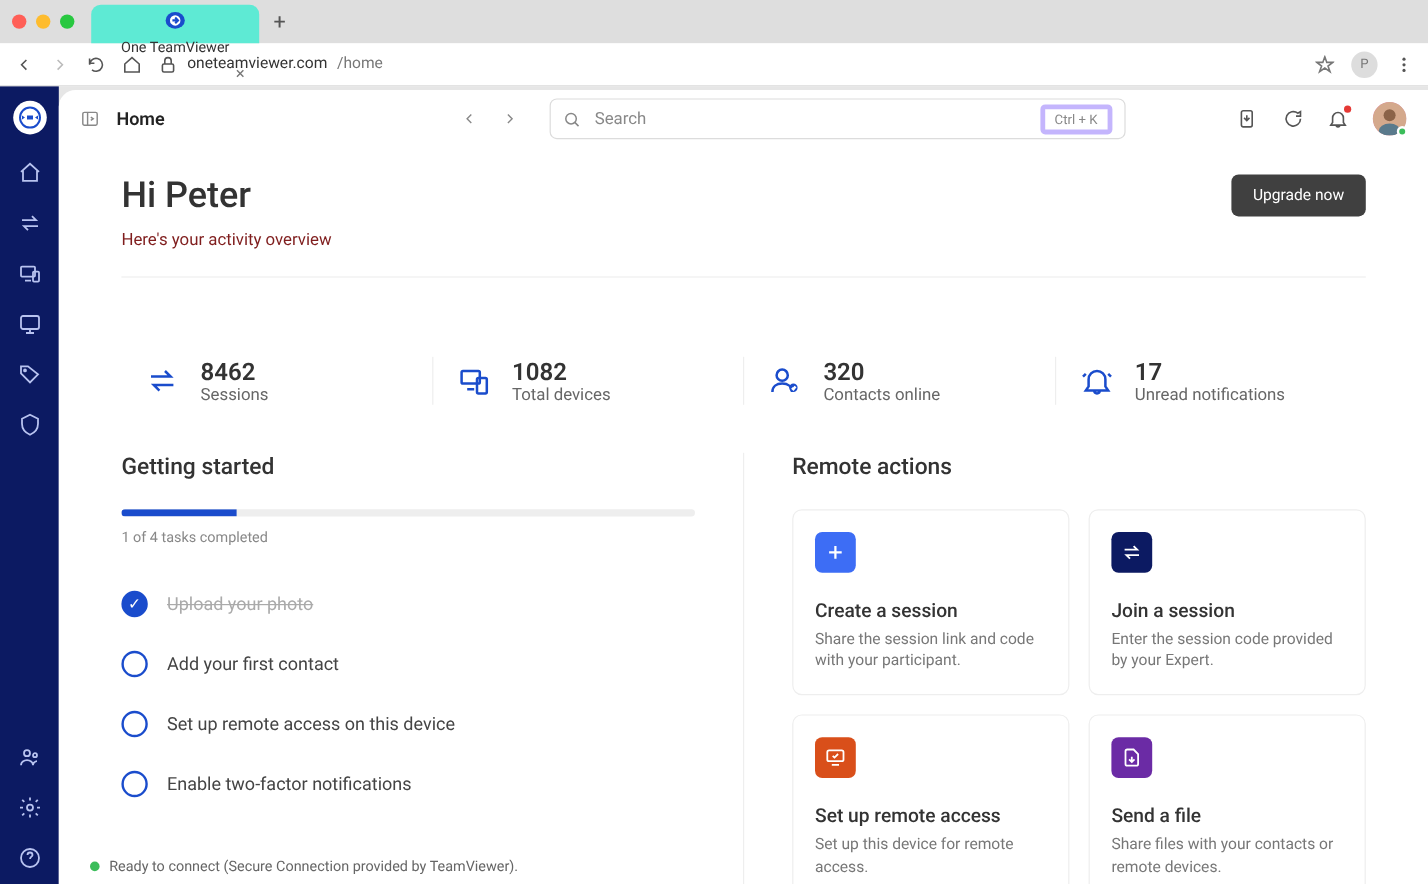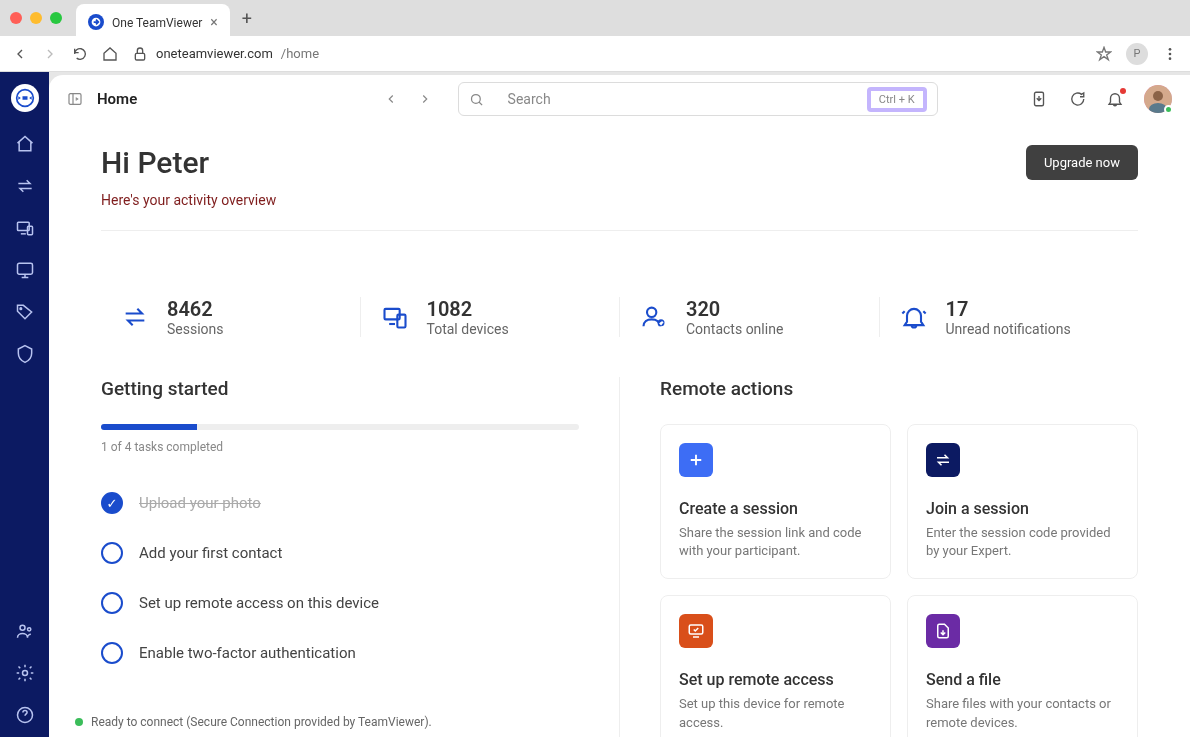--- a/index.html
+++ b/index.html
@@ -12,7 +12,7 @@
 .tl-red { background: #ff5f57; }
 .tl-yellow { background: #febc2e; }
 .tl-green { background: #28c840; }
-.browser-tab { background: #ffffff; border-radius: 8px 8px 0 0; padding: 6px 12px; display: flex; align-items: flex-end; gap: 8px; font-size: 12px; color: #333; min-width: 140px; height: 32px; align-self: flex-end; }
+.browser-tab { background: #5eead4; border-radius: 8px 8px 0 0; padding: 6px 12px; display: flex; align-items: center; gap: 8px; font-size: 12px; color: #333; min-width: 140px; height: 32px; align-self: flex-end; flex-direction: column; }
 .tab-favicon { width: 16px; height: 16px; border-radius: 50%; background: #1a4ccc; display: flex; align-items: center; justify-content: center; color: #fff; font-size: 10px; font-weight: bold; }
 .tab-close { margin-left: auto; color: #777; font-size: 14px; cursor: pointer; }
 .new-tab { margin-left: 12px; color: #555; font-size: 18px; cursor: pointer; }

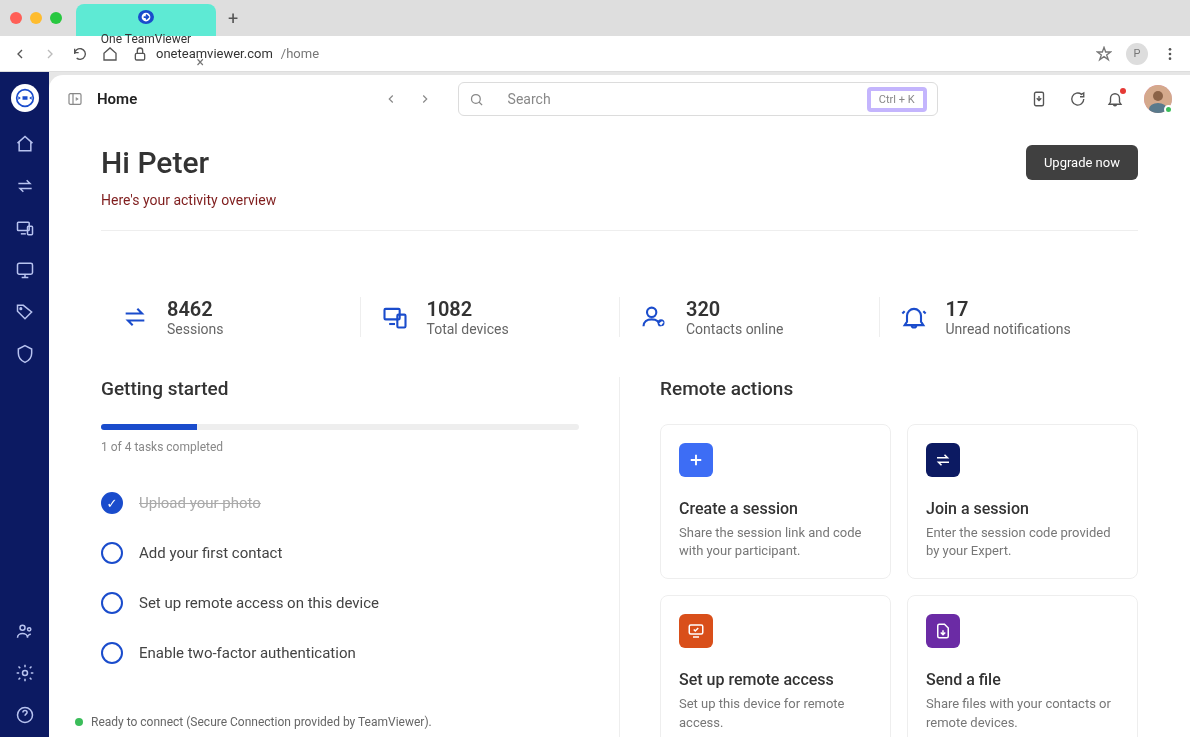--- a/index.html
+++ b/index.html
@@ -39,7 +39,7 @@
 .page-title { font-size: 15px; font-weight: 600; color: #222; }
 .nav-arrows { display: flex; gap: 20px; margin-left: auto; margin-right: 12px; }
 .nav-arrow { width: 14px; height: 14px; color: #888; cursor: pointer; }
-.searchbar { width: 480px; height: 34px; border: 1px solid #dcdcdc; border-radius: 6px; display: flex; align-items: center; padding: 0 10px; gap: 24px; color: #888; font-size: 14px; }
+.searchbar { width: 480px; height: 34px; border: 1px solid #dcdcdc; border-radius: 6px; display: flex; align-items: center; padding: 0 10px; gap: 12px; color: #888; font-size: 14px; }
 .searchbar .kbd { margin-left: auto; border: 4px solid #c4b5fd; border-radius: 4px; padding: 2px 8px; font-size: 11px; color: #888; }
 .topbar-actions { display: flex; gap: 20px; align-items: center; margin-left: auto; }
 .topbar-actions .icon-btn { width: 18px; height: 18px; color: #555; cursor: pointer; position: relative; }

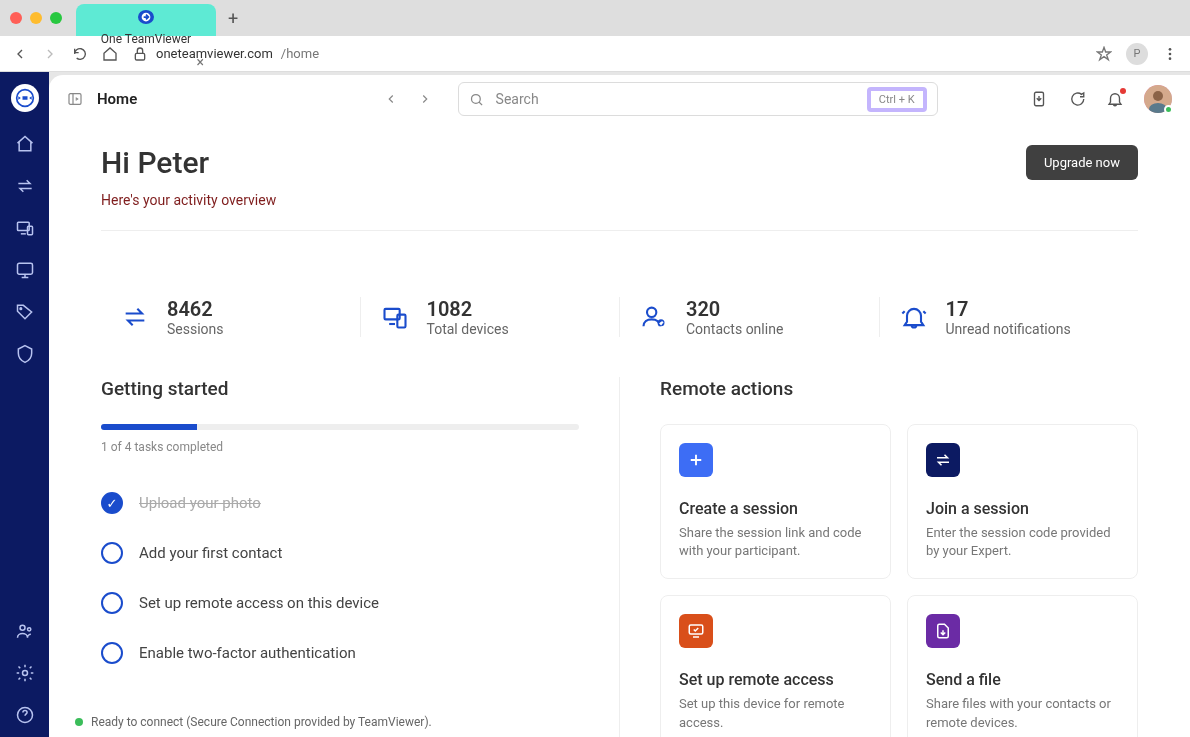--- a/index.html
+++ b/index.html
@@ -311,7 +311,7 @@
             </div>
           <div class="task">
               <div class="task-circle"></div>
-              <span class="task-label">Enable two-factor authentication</span>
+              <span class="task-label">Enable two-factor notifications</span>
             </div>
         </div>
 

